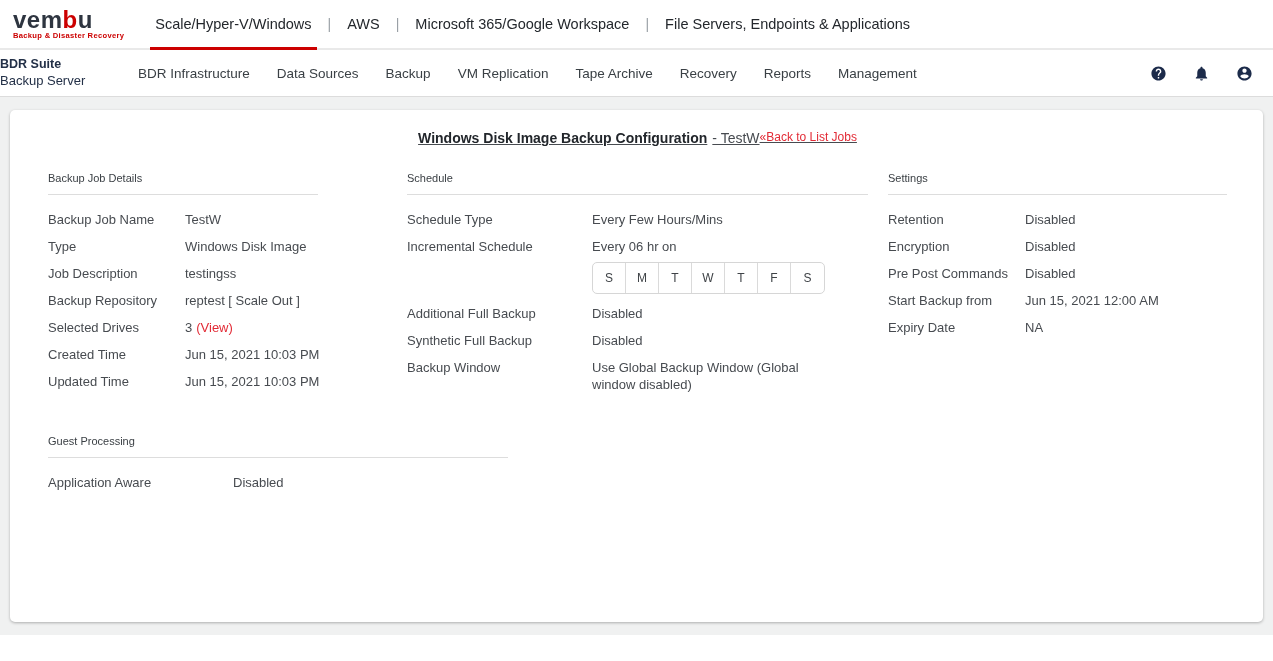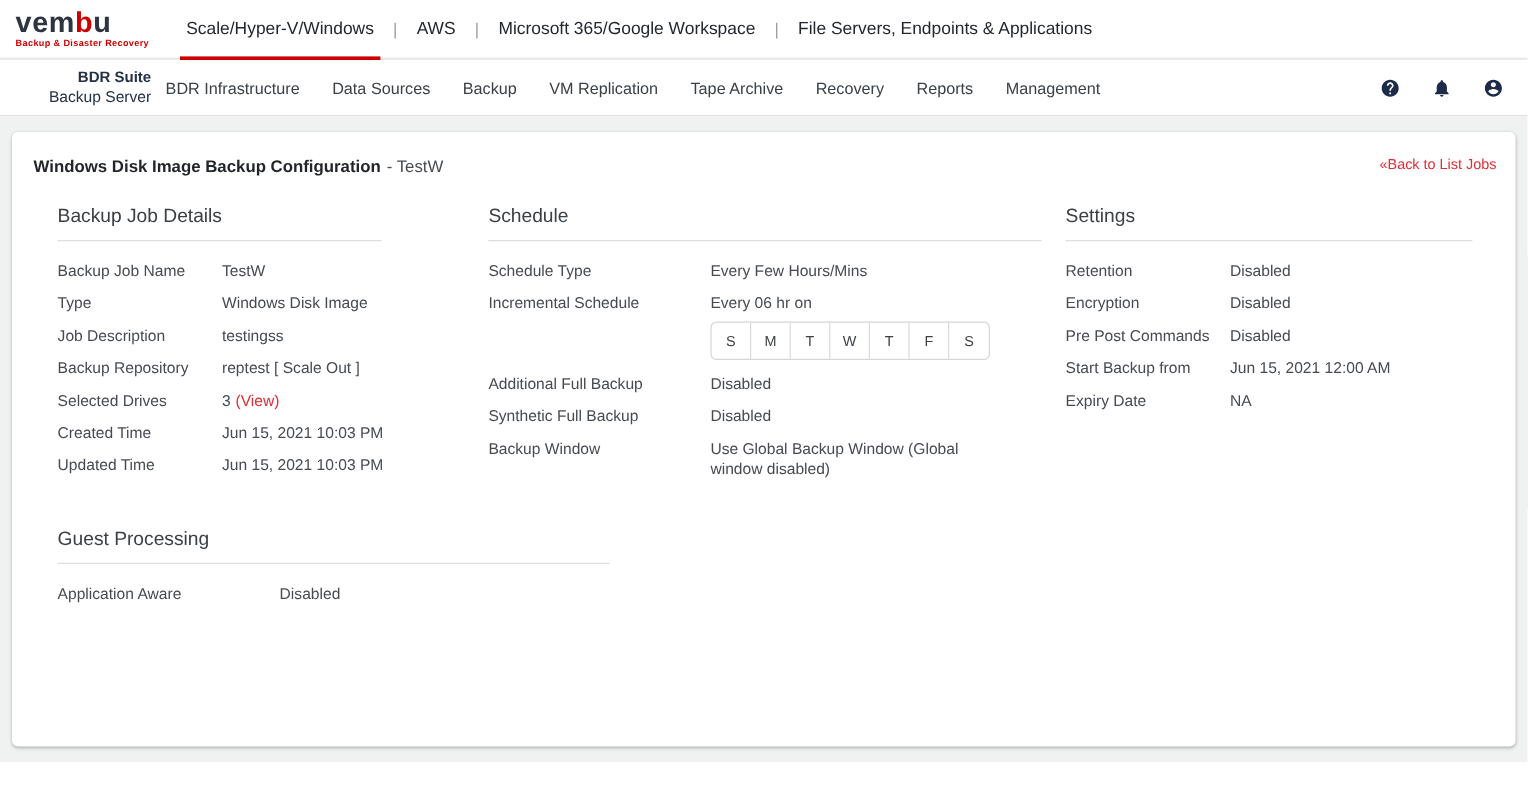--- a/index.html
+++ b/index.html
@@ -18,7 +18,7 @@
 
   
   .navbar { display:flex; align-items:center; height:47px; background:#fff; border-bottom:1px solid #dcdcdc; padding-right:20px; }
-  .suite { width:126px; text-align:right; line-height:1.3; color:#233047; flex-shrink:0; }
+  .suite { width:126px; text-align:left; line-height:1.3; color:#233047; flex-shrink:0; }
   .suite-name { font-weight:700; font-size:12.5px; }
   .suite-sub { font-size:13px; }
   .nav-menu { display:flex; align-items:center; margin-left:12px; font-size:13.5px; color:#3a4045; }

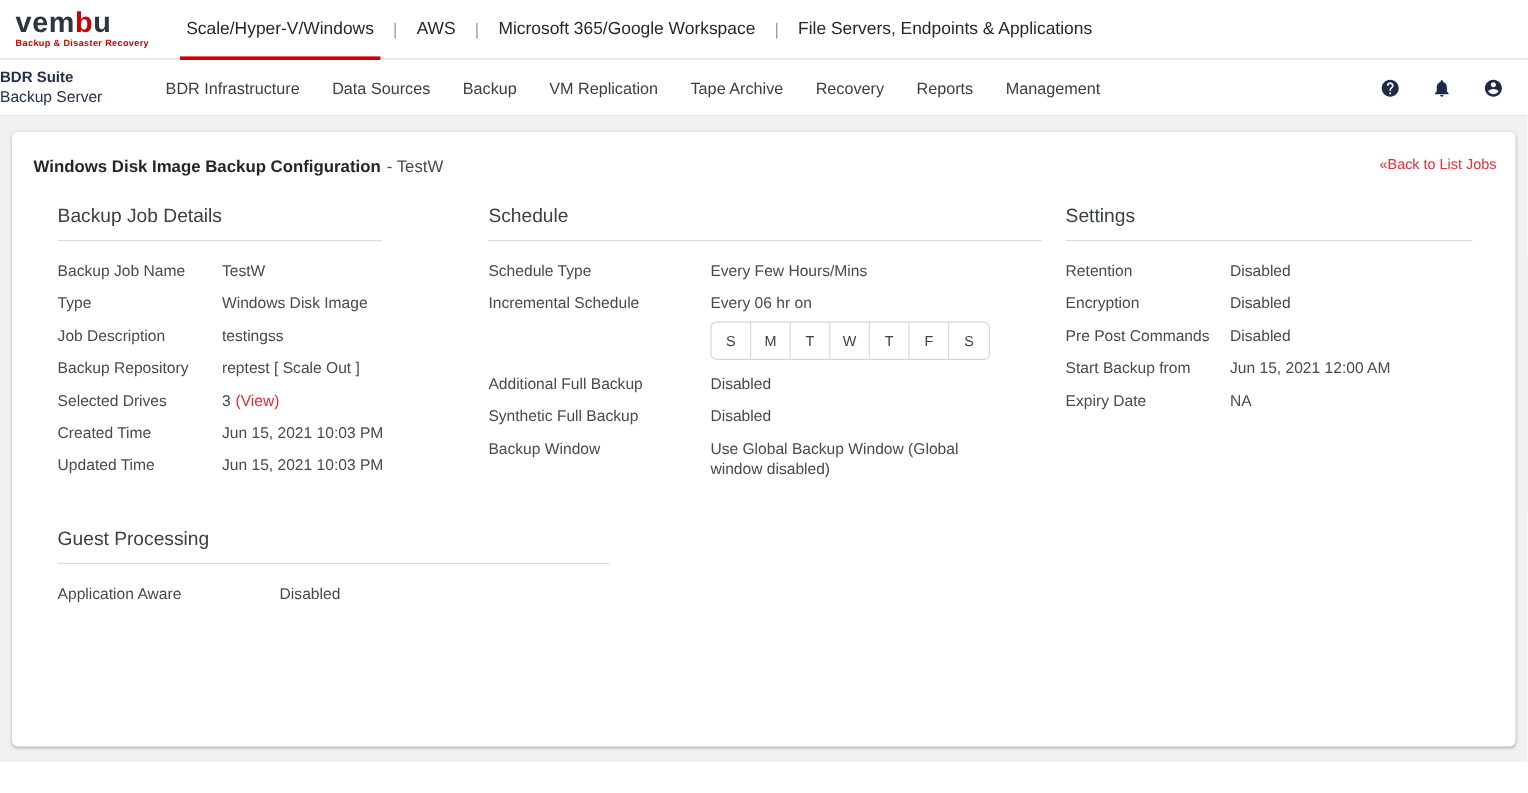--- a/index.html
+++ b/index.html
@@ -30,7 +30,7 @@
   
   .content { background:#f0f1f1; height:538px; padding:13px 10px; }
   .card { background:#fff; border-radius:5px; box-shadow:0 1px 3px rgba(0,0,0,.28); height:512px; padding:20px 16px 0 18px; }
-  .card-head { display:flex; justify-content:space-between; align-items:flex-start; }
+  .card-head { display:flex; justify-content:center; align-items:flex-start;text-decoration:underline; }
   .page-title { font-size:14px; color:#474b50; }
   .page-title .title-bold { color:#22262b; font-weight:700; }
   .page-title .title-suffix { margin-left:5px; }

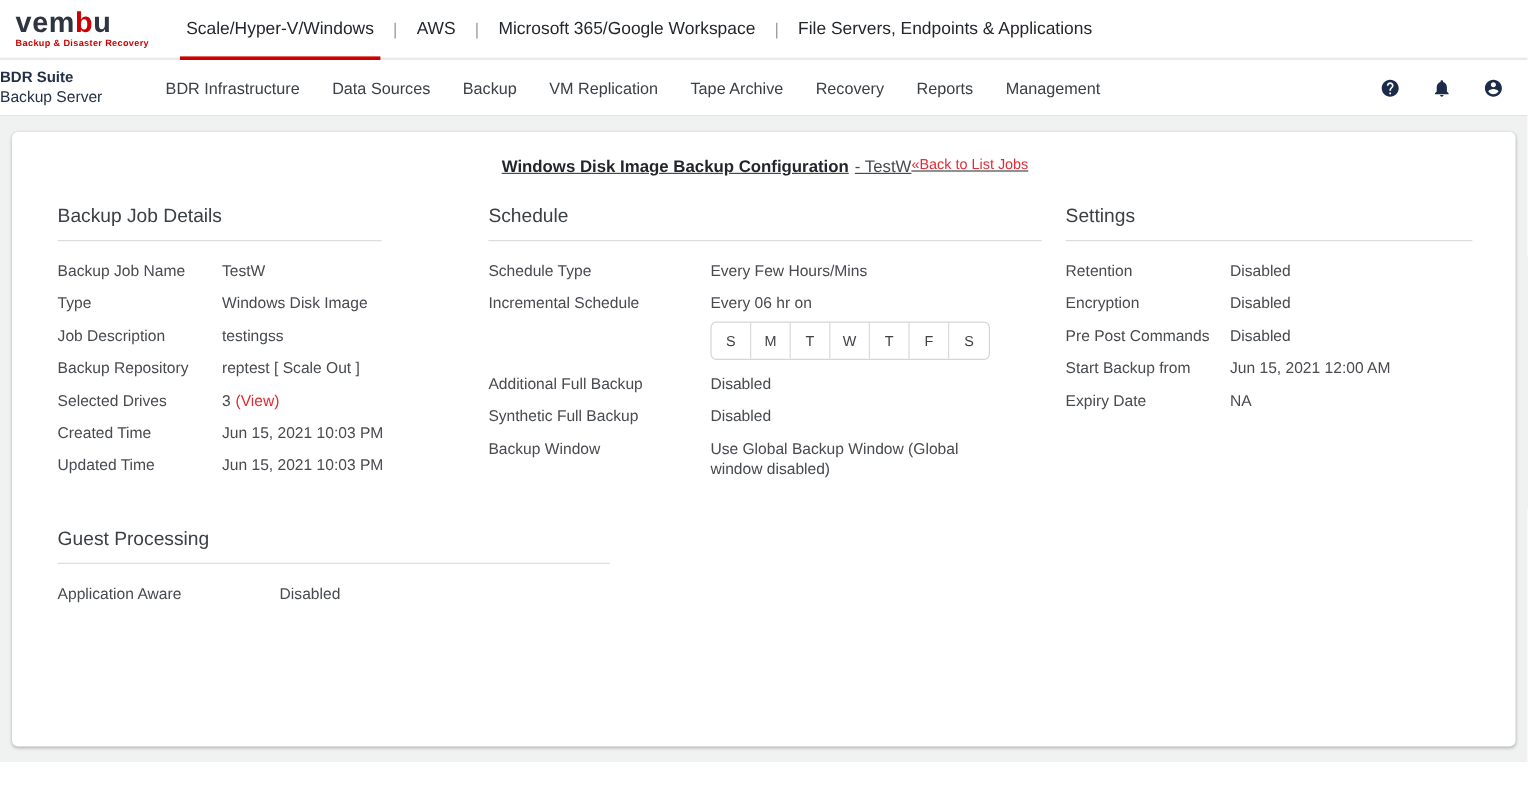--- a/index.html
+++ b/index.html
@@ -41,7 +41,7 @@
   .col-details { width:359px; flex-shrink:0; }
   .col-schedule { width:481px; flex-shrink:0; }
   .col-settings { flex:1; }
-  .sec-heading { font-size:16px; color:#3b4045; padding-bottom:10px; border-bottom:1px solid #dddddd; }
+  .sec-heading { font-size:11px; color:#3b4045; padding-bottom:10px; border-bottom:1px solid #dddddd; }
   .col-details .sec-heading { width:270px; }
   .col-schedule .sec-heading { width:461px; }
   .col-settings .sec-heading { width:339px; }

